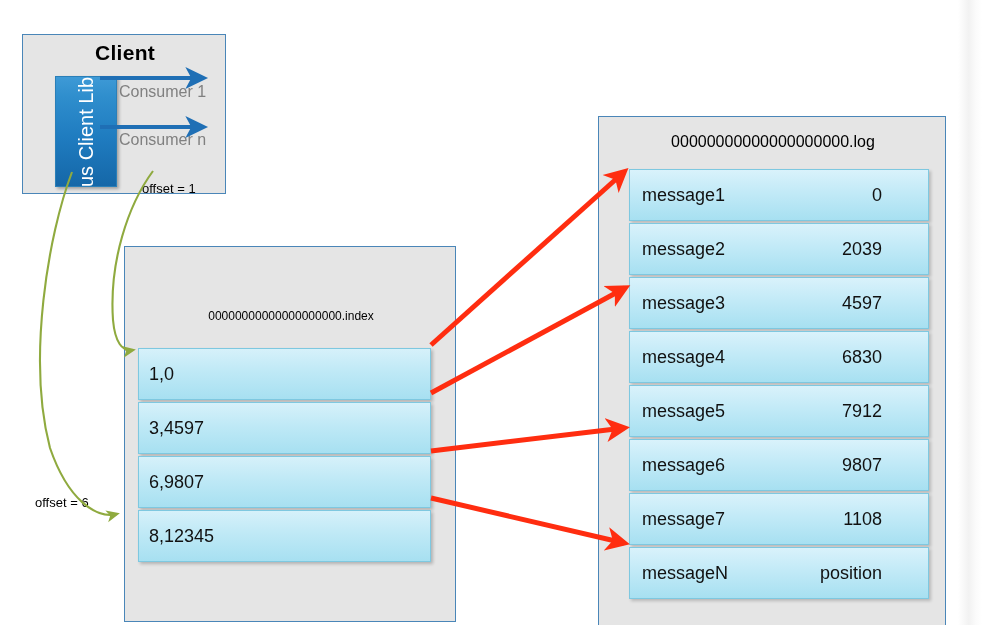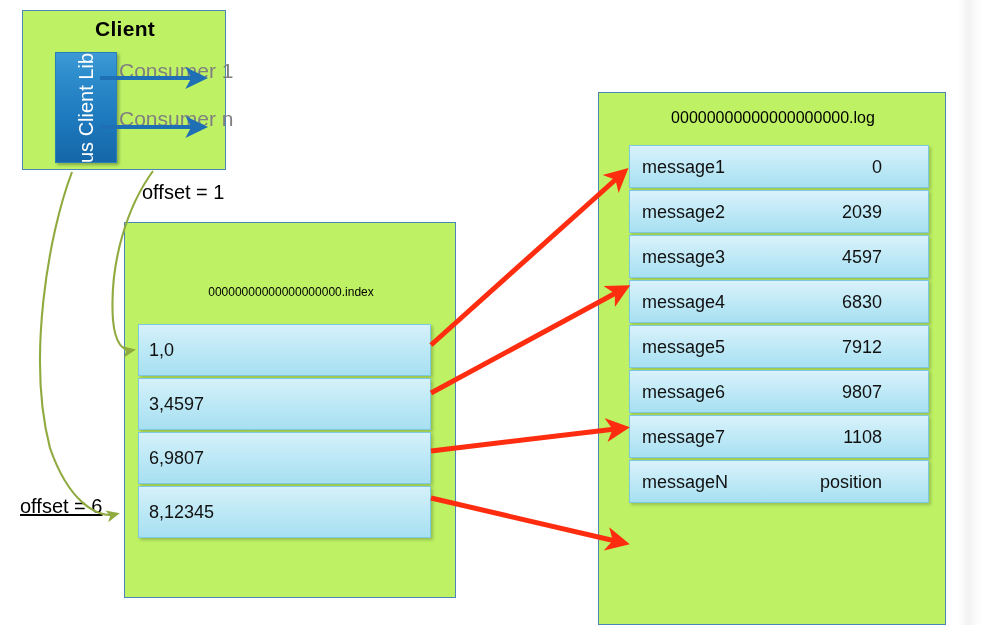--- a/index.html
+++ b/index.html
@@ -28,9 +28,10 @@
   
   .panel {
     position: absolute;
-    background: #bef264;
+    background: #e5e5e5;
     border: 1.6px solid #4a86b8;
     box-sizing: border-box;
+    margin-top: 24px;
   }
 
   

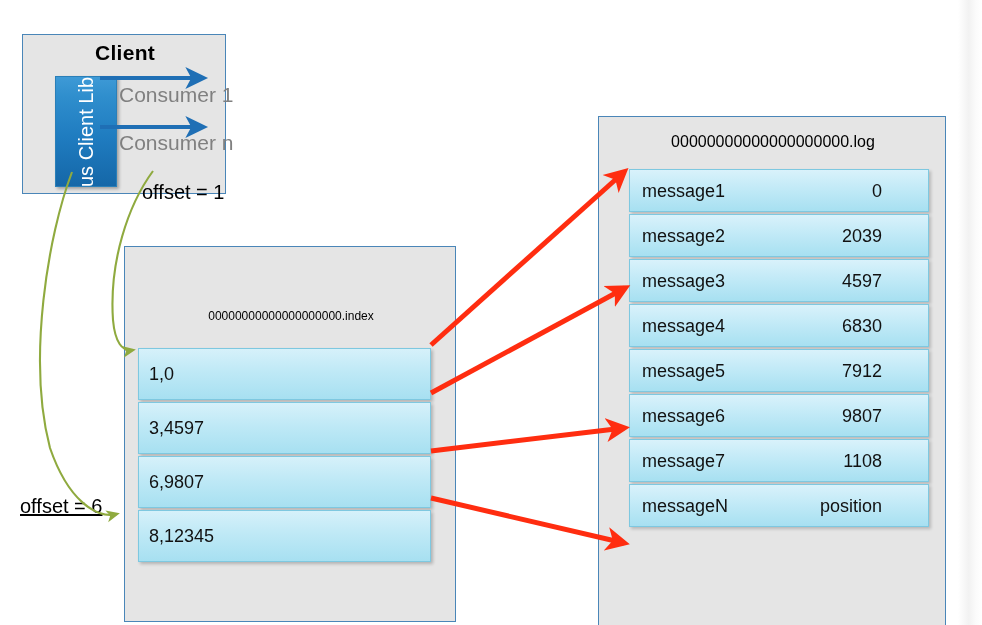--- a/index.html
+++ b/index.html
@@ -78,7 +78,7 @@
   .consumer-label {
     position: absolute;
     color: #808080;
-    font-size: 21px;
+    font-size: 16px;
     white-space: nowrap;
   }
   #consumer-1-label { left: 96px; top: 48px; }

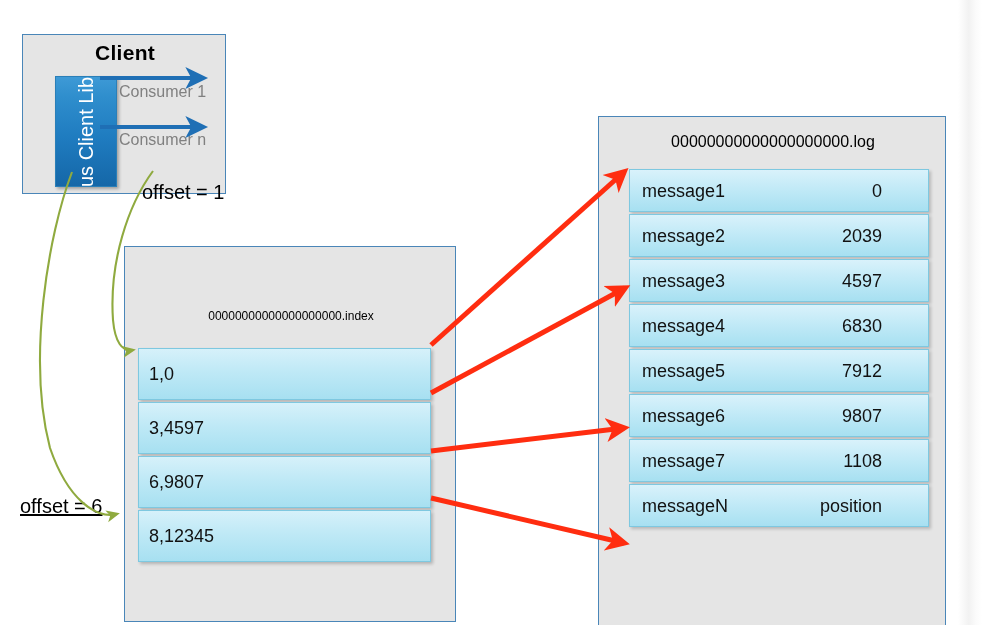--- a/index.html
+++ b/index.html
@@ -176,7 +176,7 @@
   
   .offset-label {
     position: absolute;
-    font-size: 20px;
+    font-size: 13px;
     color: #000000;
     white-space: nowrap;
   }

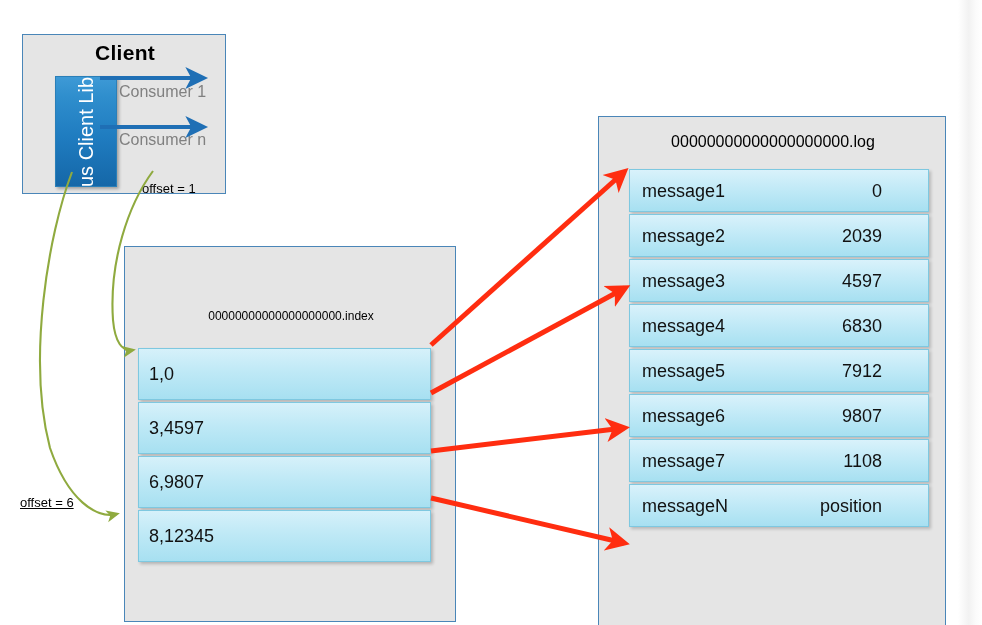--- a/index.html
+++ b/index.html
@@ -149,7 +149,7 @@
   }
   .log-row {
     position: relative;
-    height: 43px;
+    height: 52px;
     margin-bottom: 2px;
     background: linear-gradient(to bottom, #d9f2fb 0%, #c2eaf7 45%, #a7e0f1 100%);
     border: 1px solid #7ec8e0;

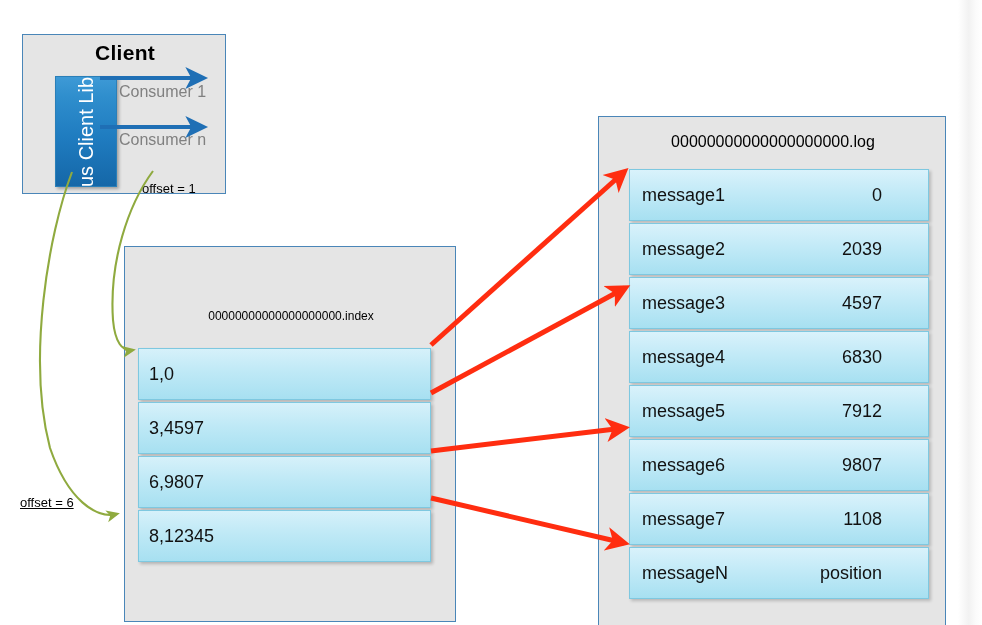--- a/index.html
+++ b/index.html
@@ -181,7 +181,7 @@
     white-space: nowrap;
   }
   #offset-1-label { left: 142px; top: 181px; }
-  #offset-6-label { left: 20px; top: 495px; text-decoration: underline; }
+  #offset-6-label { left: 35px; top: 495px; }
 
   
   #overlay {

